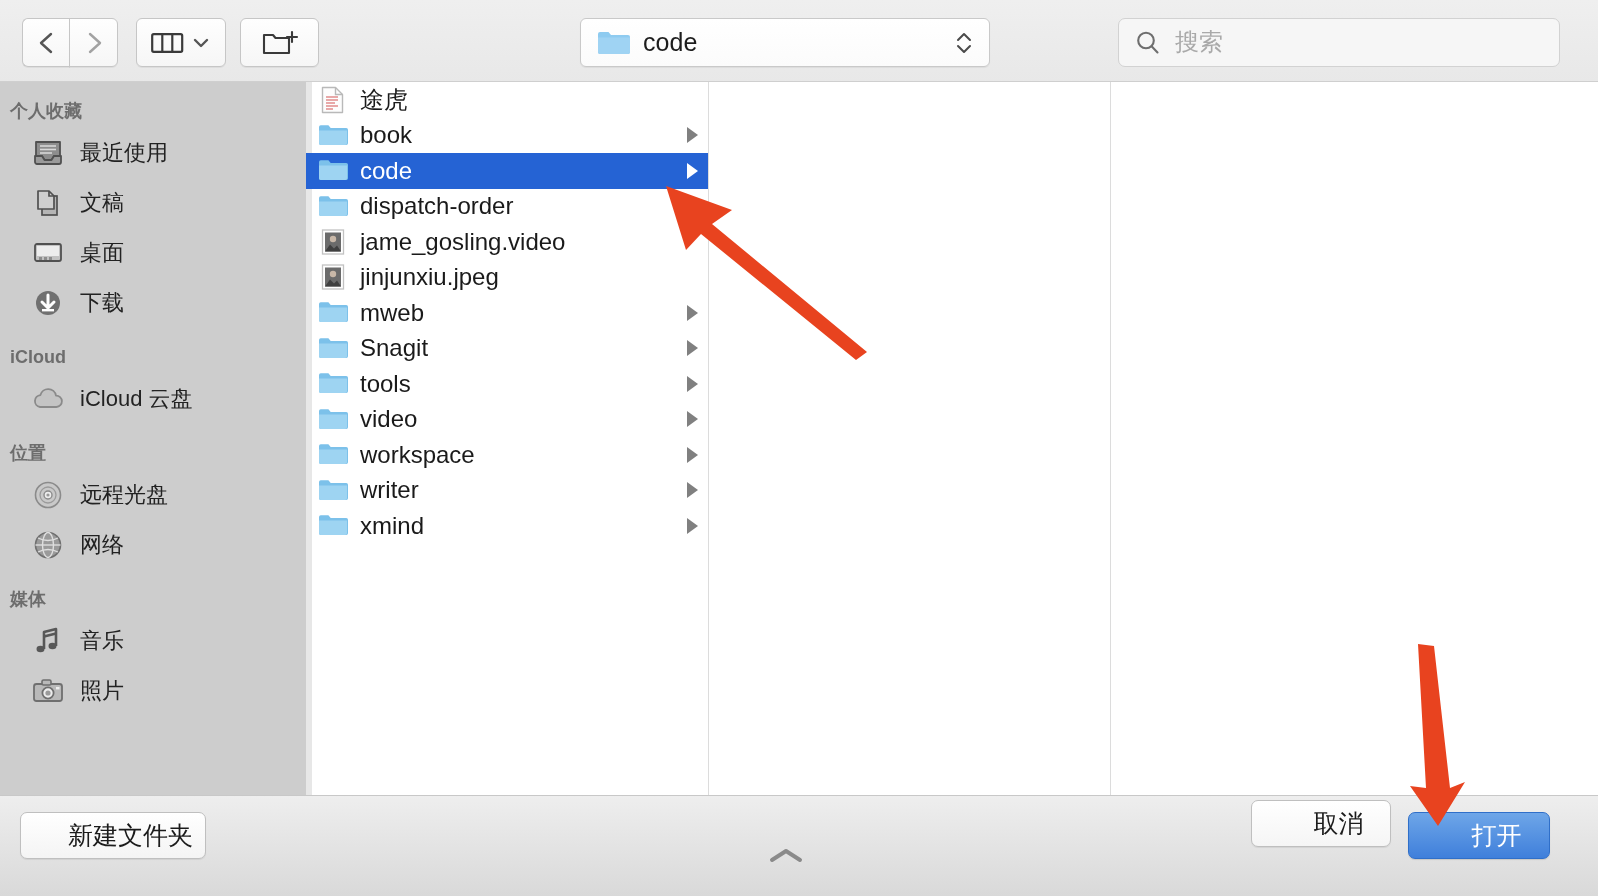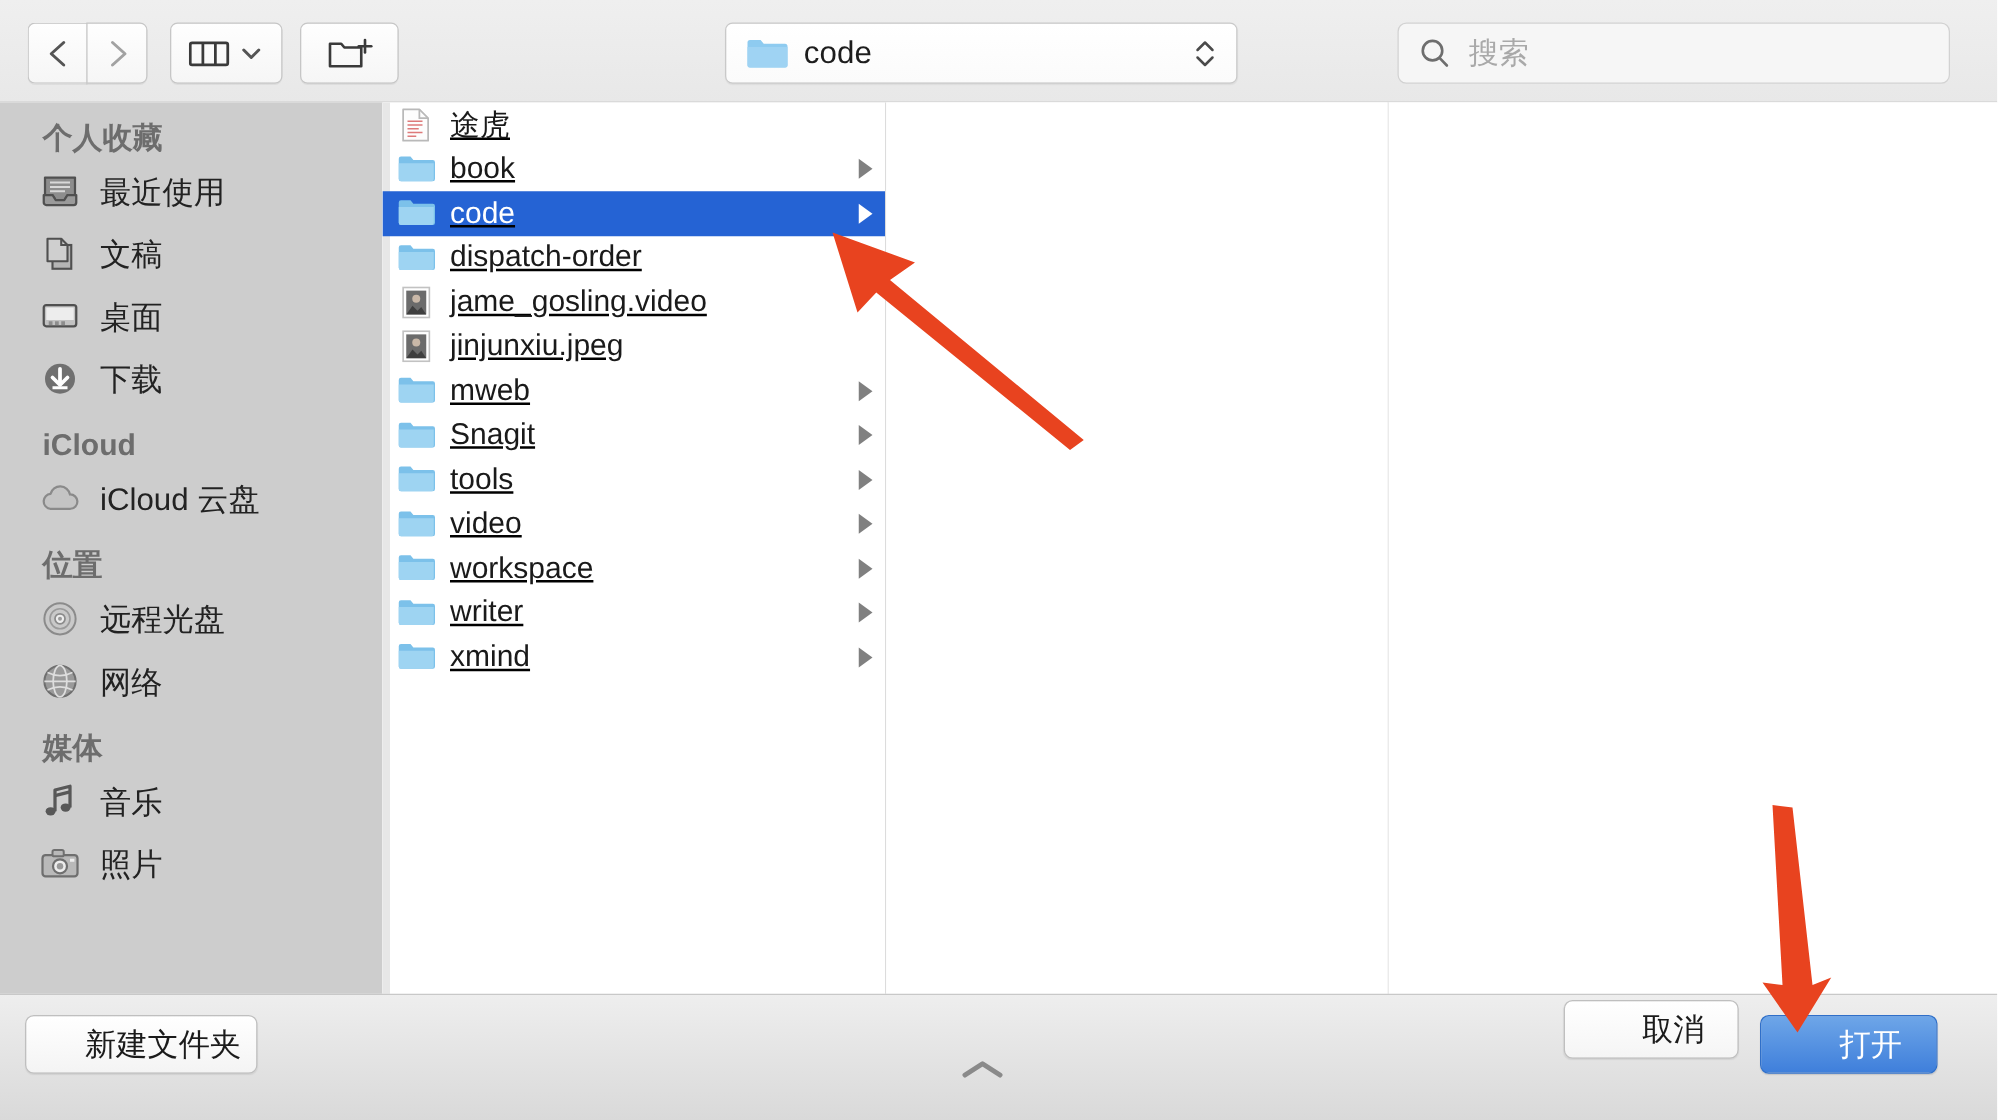--- a/index.html
+++ b/index.html
@@ -71,7 +71,7 @@
   }
   #search-input {
     border: 0; outline: 0; background: transparent;
-    font-family: Liberation Sans, sans-serif; font-size: 24px; color: #333;
+    font-family: Liberation Serif, serif; font-size: 24px; color: #333;
     margin-left: 10px; width: 360px;
   }
   #search-input::placeholder { color: #a9a9a9; }

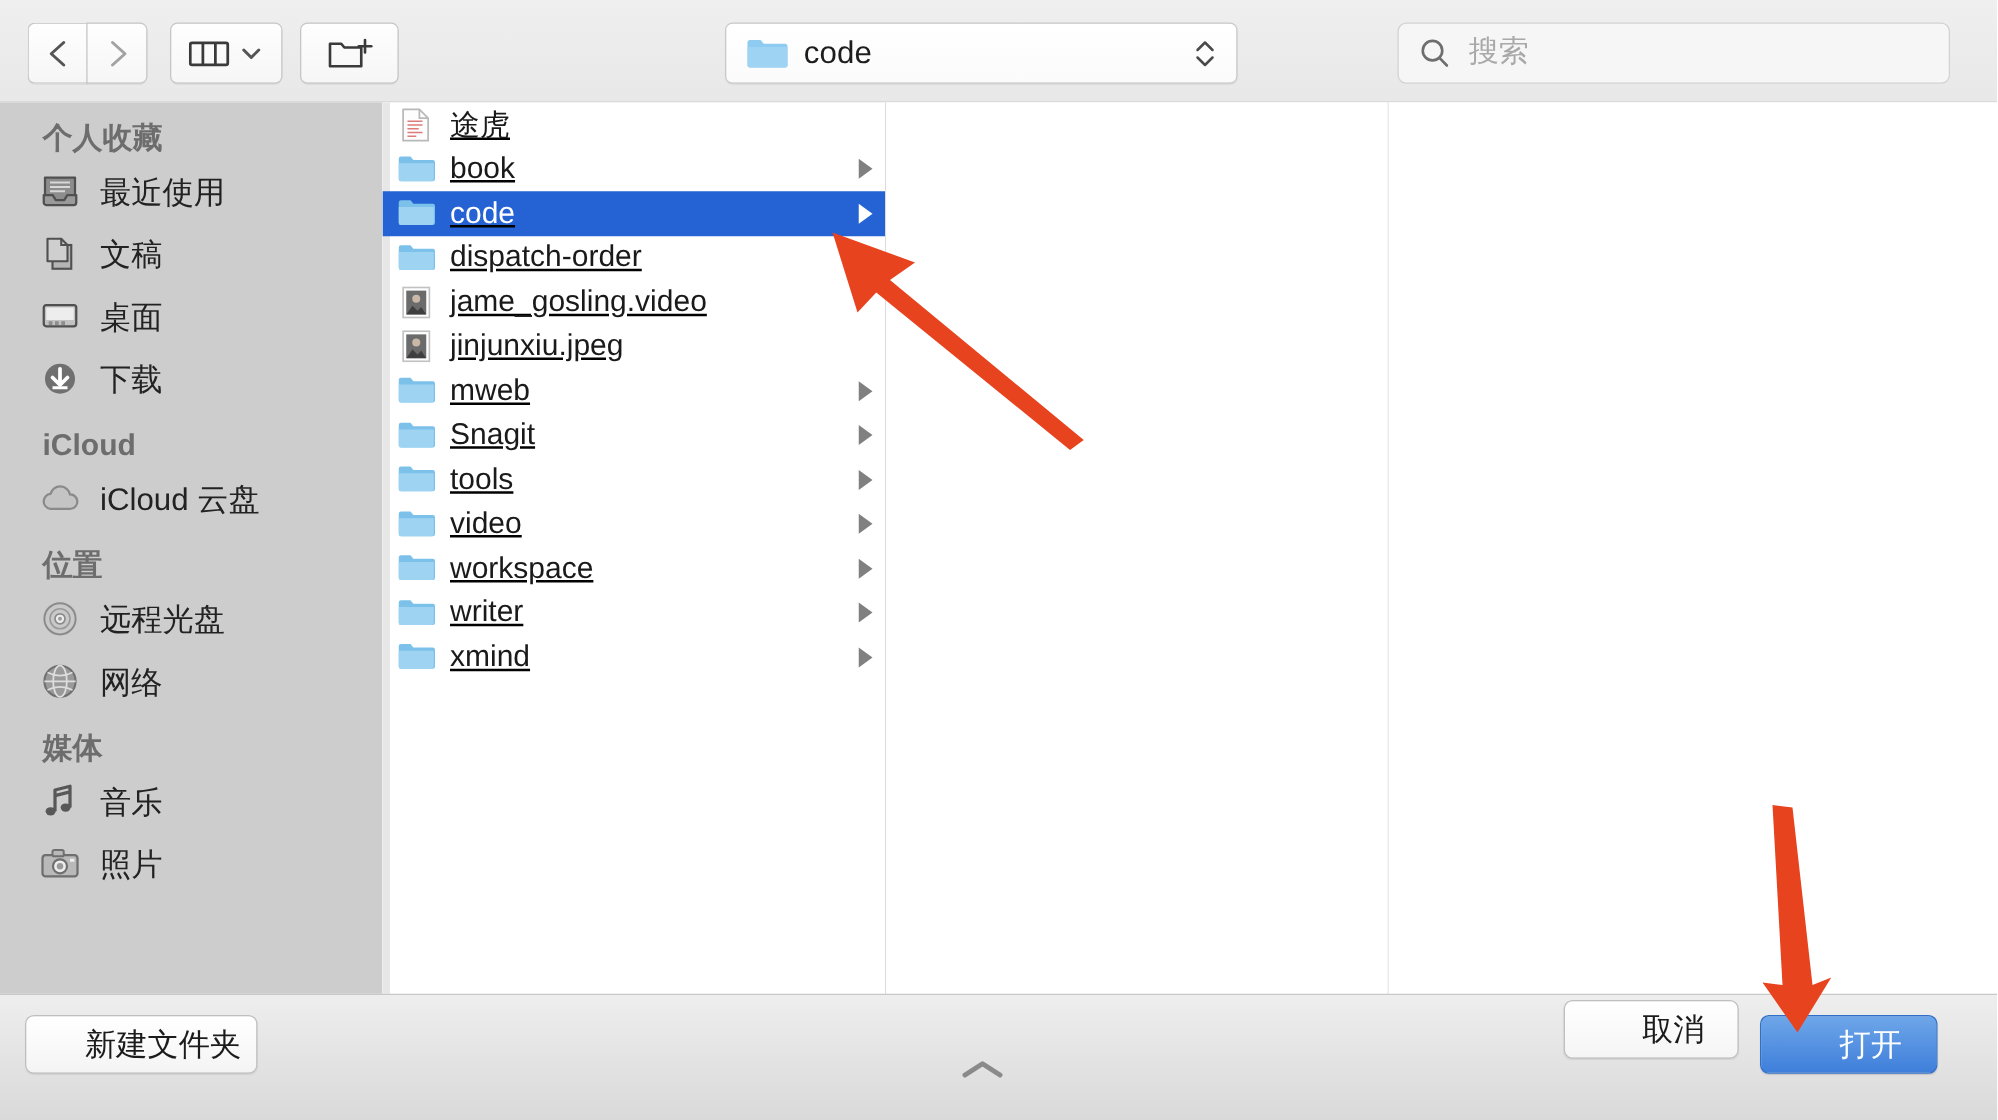--- a/index.html
+++ b/index.html
@@ -85,8 +85,8 @@
     box-sizing: border-box;
   }
   .sb-section {
-    font-size: 24px; color: #6d6d6d; font-weight: bold;
-    padding: 0 0 0 34px; margin-top: 14px; margin-bottom: 2px;
+    font-size: 18px; color: #6d6d6d; font-weight: bold;
+    padding: 0 0 0 10px; margin-top: 14px; margin-bottom: 2px;
     line-height: 30px;
   }
   .sb-item {

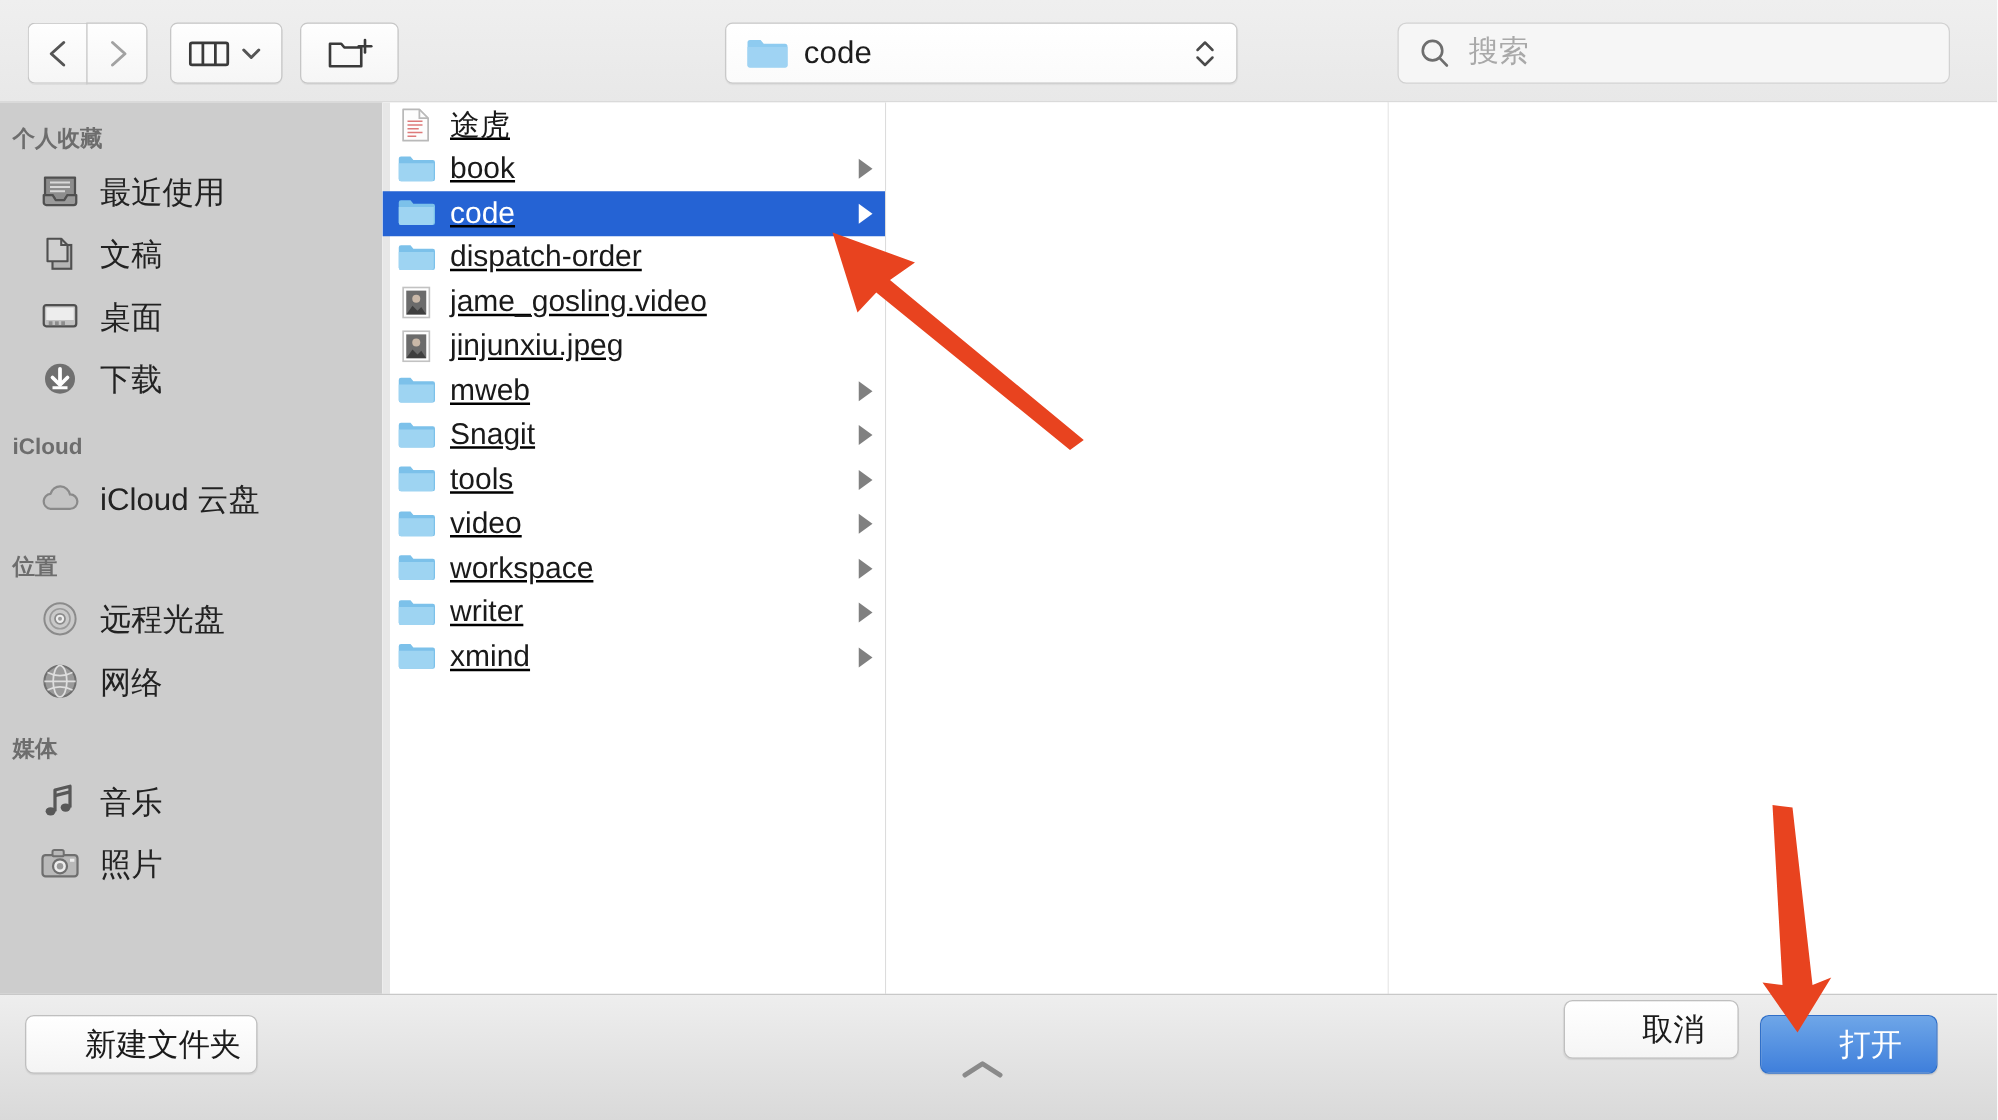--- a/index.html
+++ b/index.html
@@ -121,7 +121,6 @@
     position: absolute; left: 0; top: 0;
     width: 402px; height: 632px;
     overflow: hidden;
-    text-decoration: underline;
   }
   .row {
     position: relative;

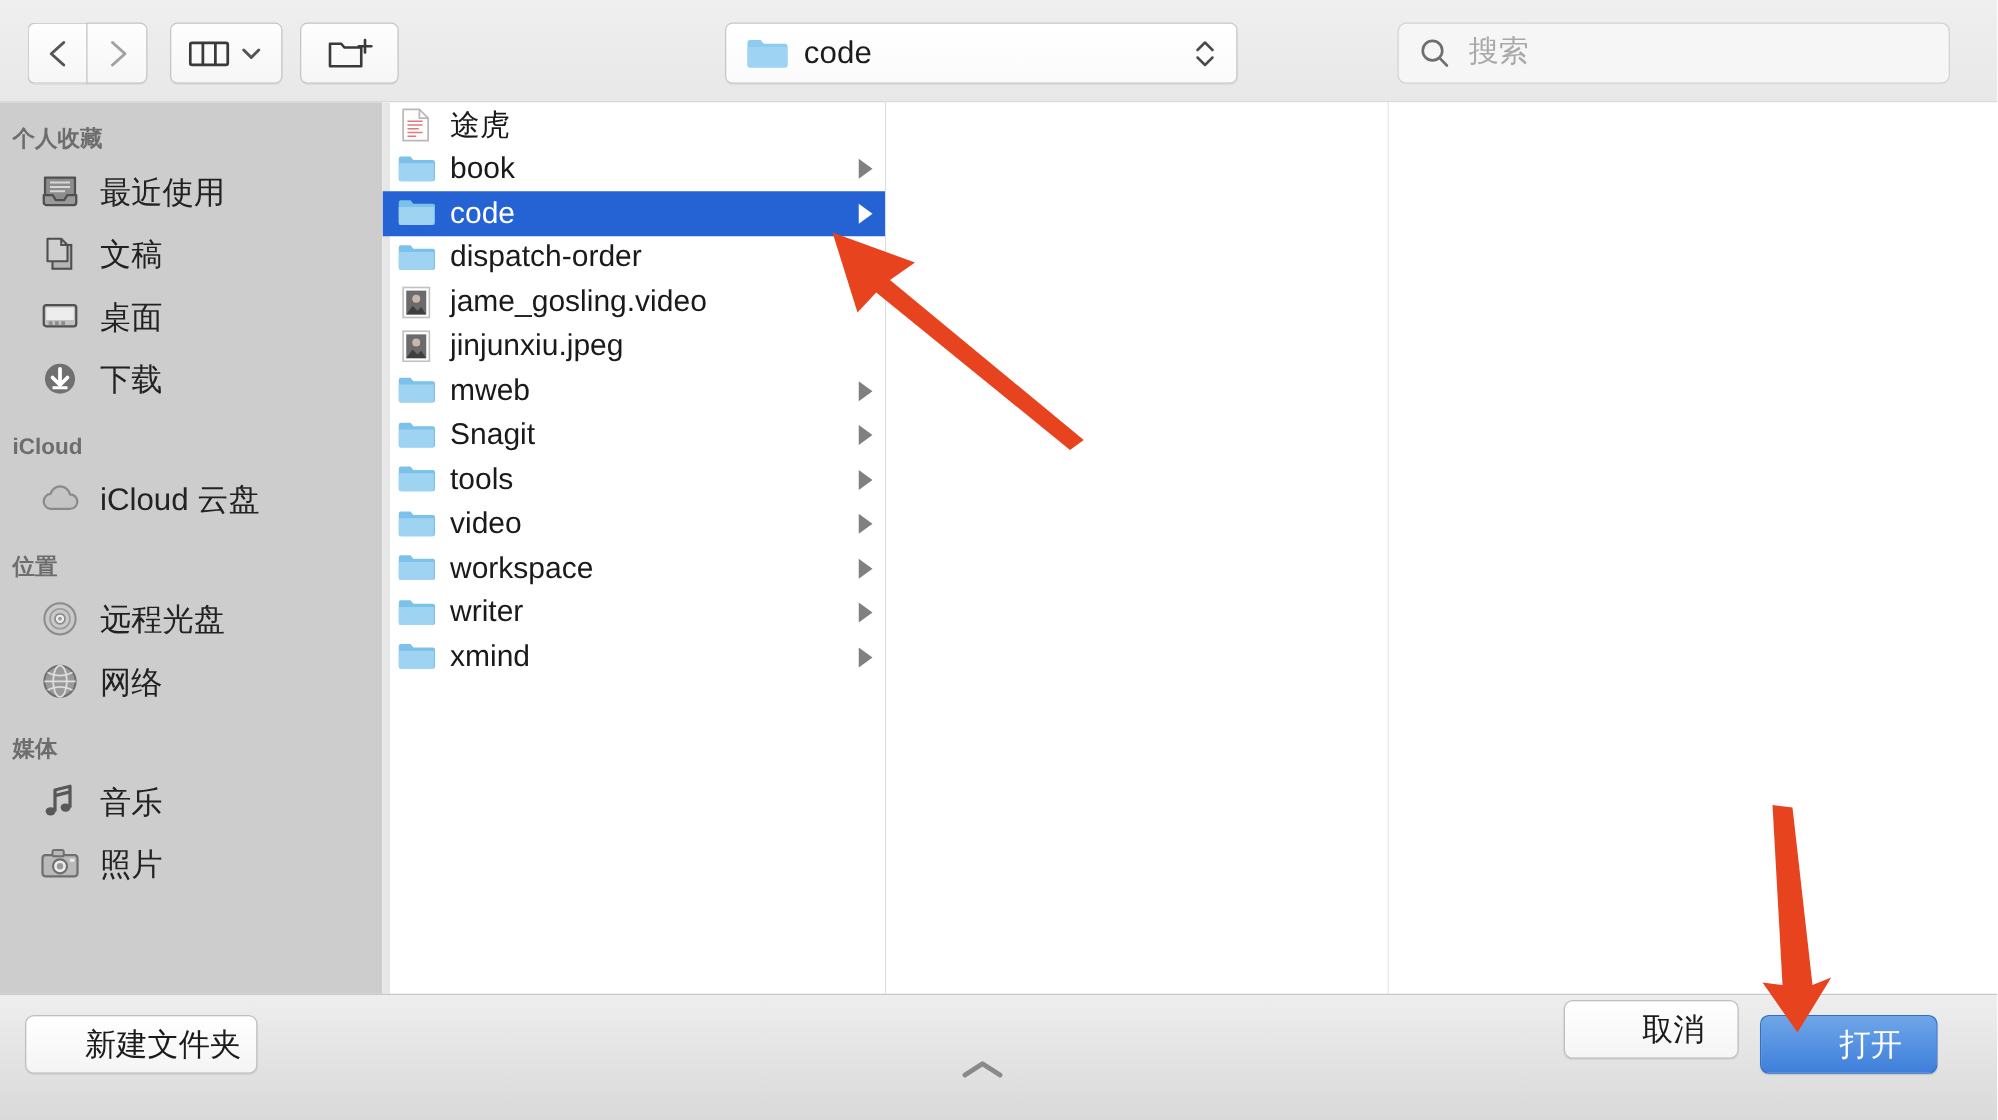--- a/index.html
+++ b/index.html
@@ -101,7 +101,7 @@
   }
   .sb-item .sb-label {
     margin-left: 14px;
-    font-size: 25px; color: #222;
+    font-size: 22px; color: #222;
   }
 
   

